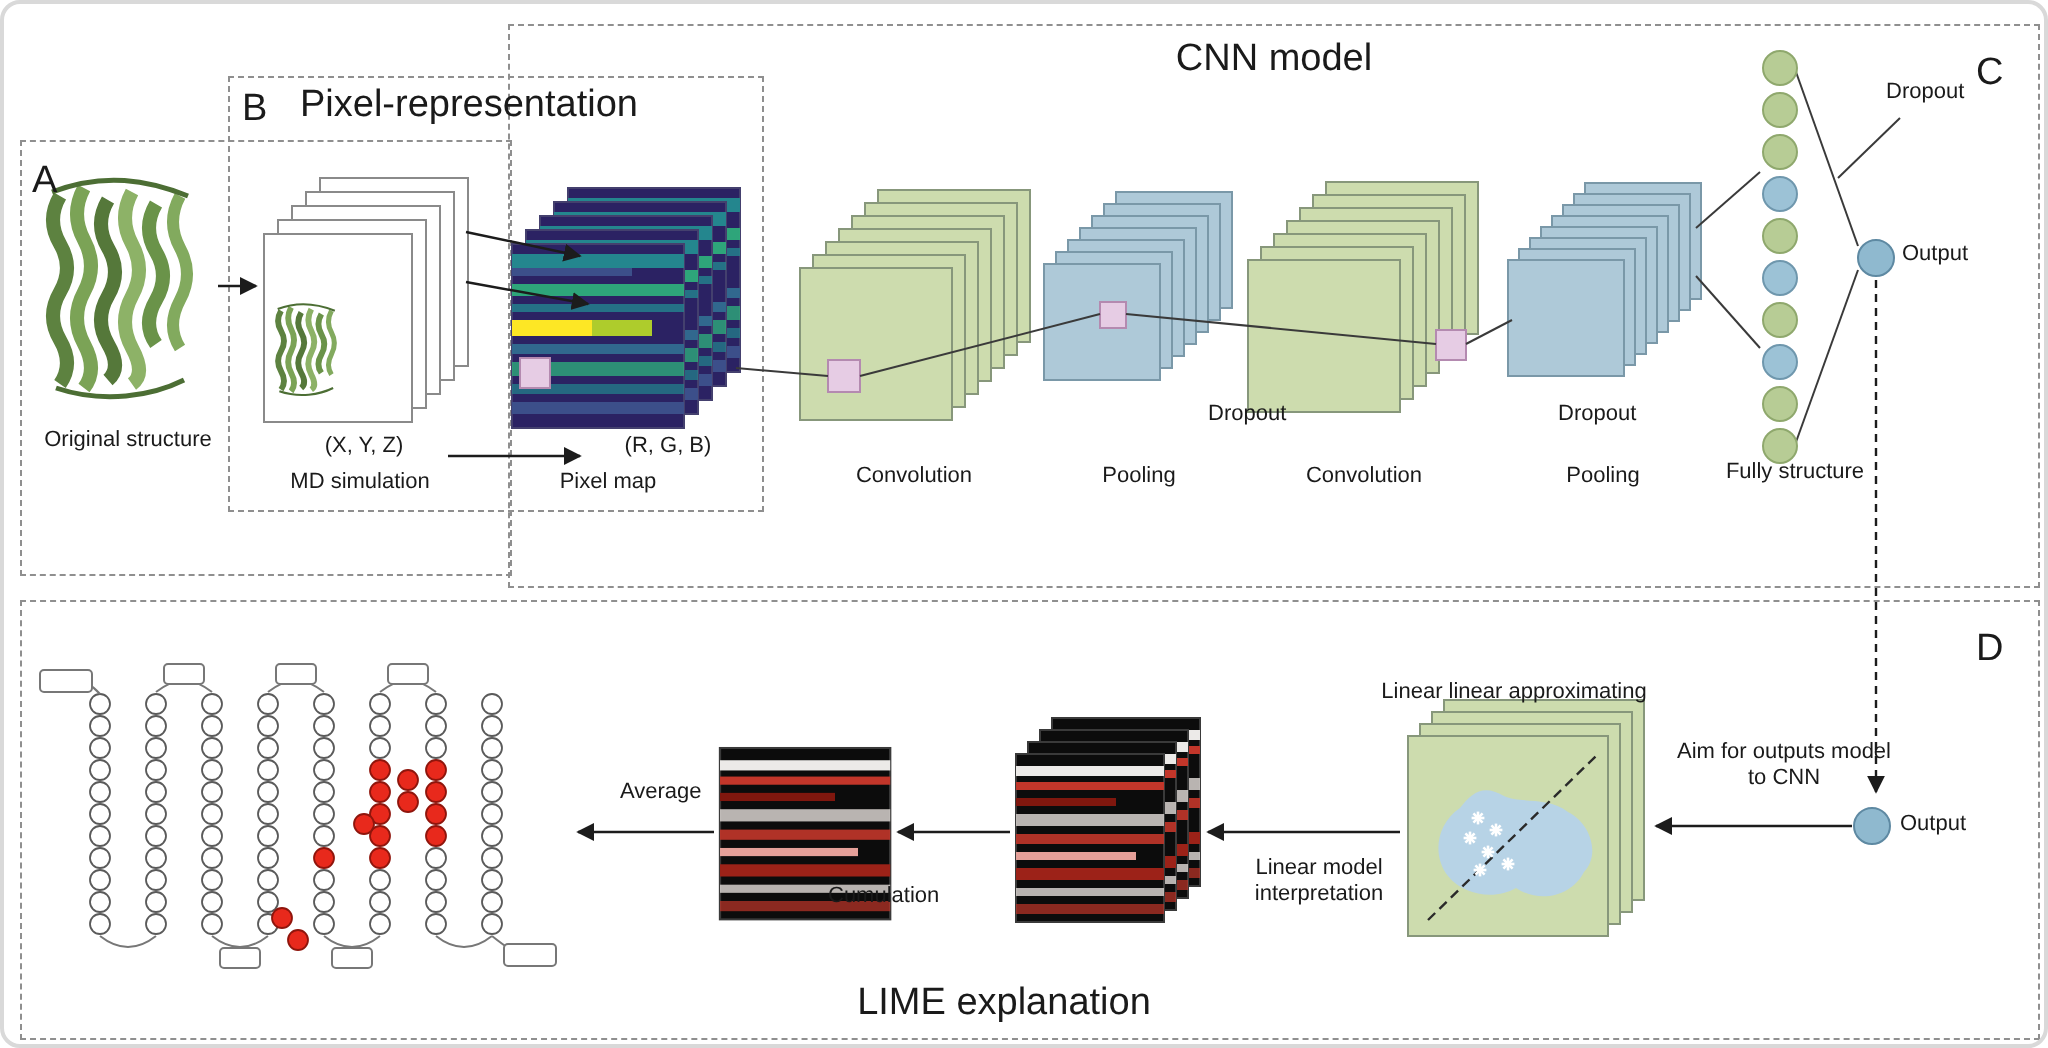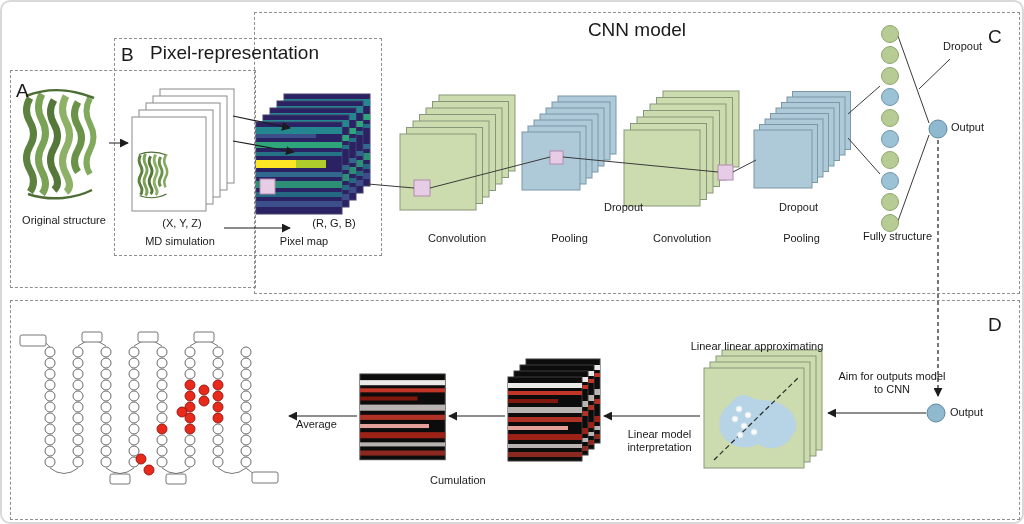--- a/index.html
+++ b/index.html
@@ -353,7 +353,7 @@
   <div class="lbl txt" style="left:948px;top:404px;">Output</div>
   <div class="lbl txt c" style="left:600px;top:426px;width:115px;">Linear model interpretation</div>
   <div class="lbl txt" style="left:428px;top:440px;margin-top:32px;">Cumulation</div>
-  <div class="lbl txt" style="left:294px;top:388px;margin-top:28px;">Average</div>
+  <div class="lbl txt" style="left:308px;top:388px;">Average</div>
 
 </div>
 

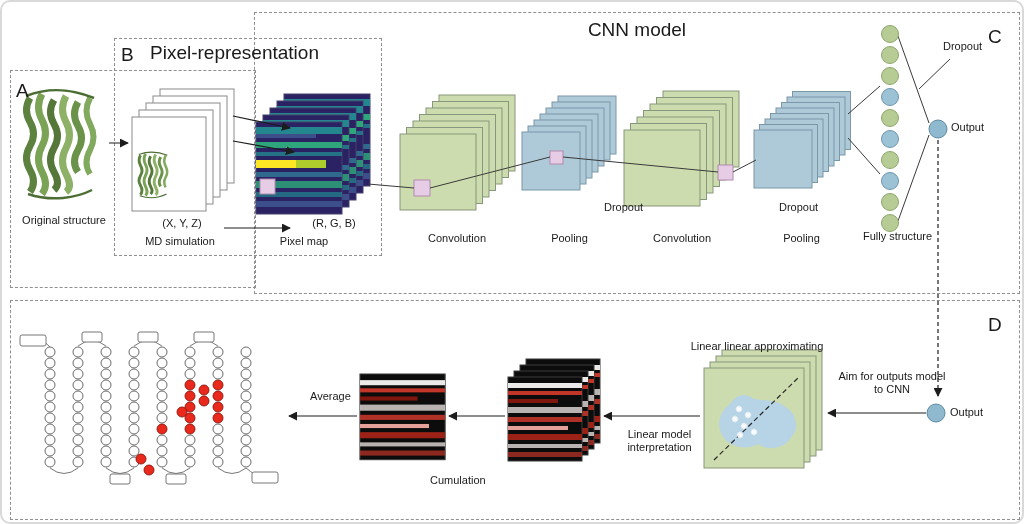--- a/index.html
+++ b/index.html
@@ -352,7 +352,7 @@
   <div class="lbl txt c" style="left:834px;top:368px;width:112px;">Aim for outputs model to CNN</div>
   <div class="lbl txt" style="left:948px;top:404px;">Output</div>
   <div class="lbl txt c" style="left:600px;top:426px;width:115px;">Linear model interpretation</div>
-  <div class="lbl txt" style="left:428px;top:440px;margin-top:32px;">Cumulation</div>
+  <div class="lbl txt" style="left:412px;top:440px;">Cumulation</div>
   <div class="lbl txt" style="left:308px;top:388px;">Average</div>
 
 </div>

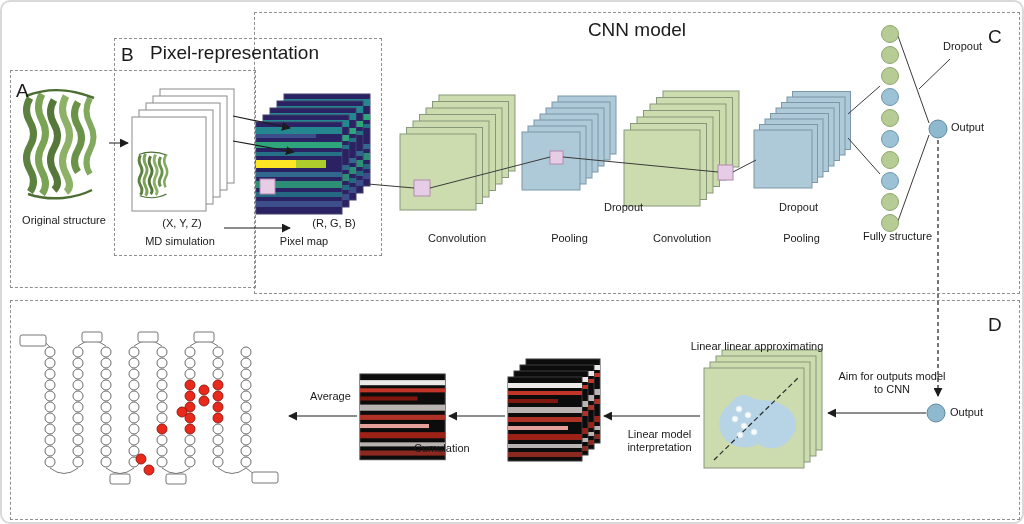--- a/index.html
+++ b/index.html
@@ -331,6 +331,7 @@
 
   <div class="lbl b txt" style="left:148px;top:40px;">Pixel-representation</div>
   <div class="lbl b txt c" style="left:555px;top:17px;width:160px;">CNN model</div>
+  <div class="lbl b txt c" style="left:395px;top:489px;width:210px;">LIME explanation</div>
 
   <div class="lbl txt c" style="left:14px;top:212px;width:96px;">Original structure</div>
   <div class="lbl txt c" style="left:140px;top:215px;width:80px;">(X, Y, Z)</div>

